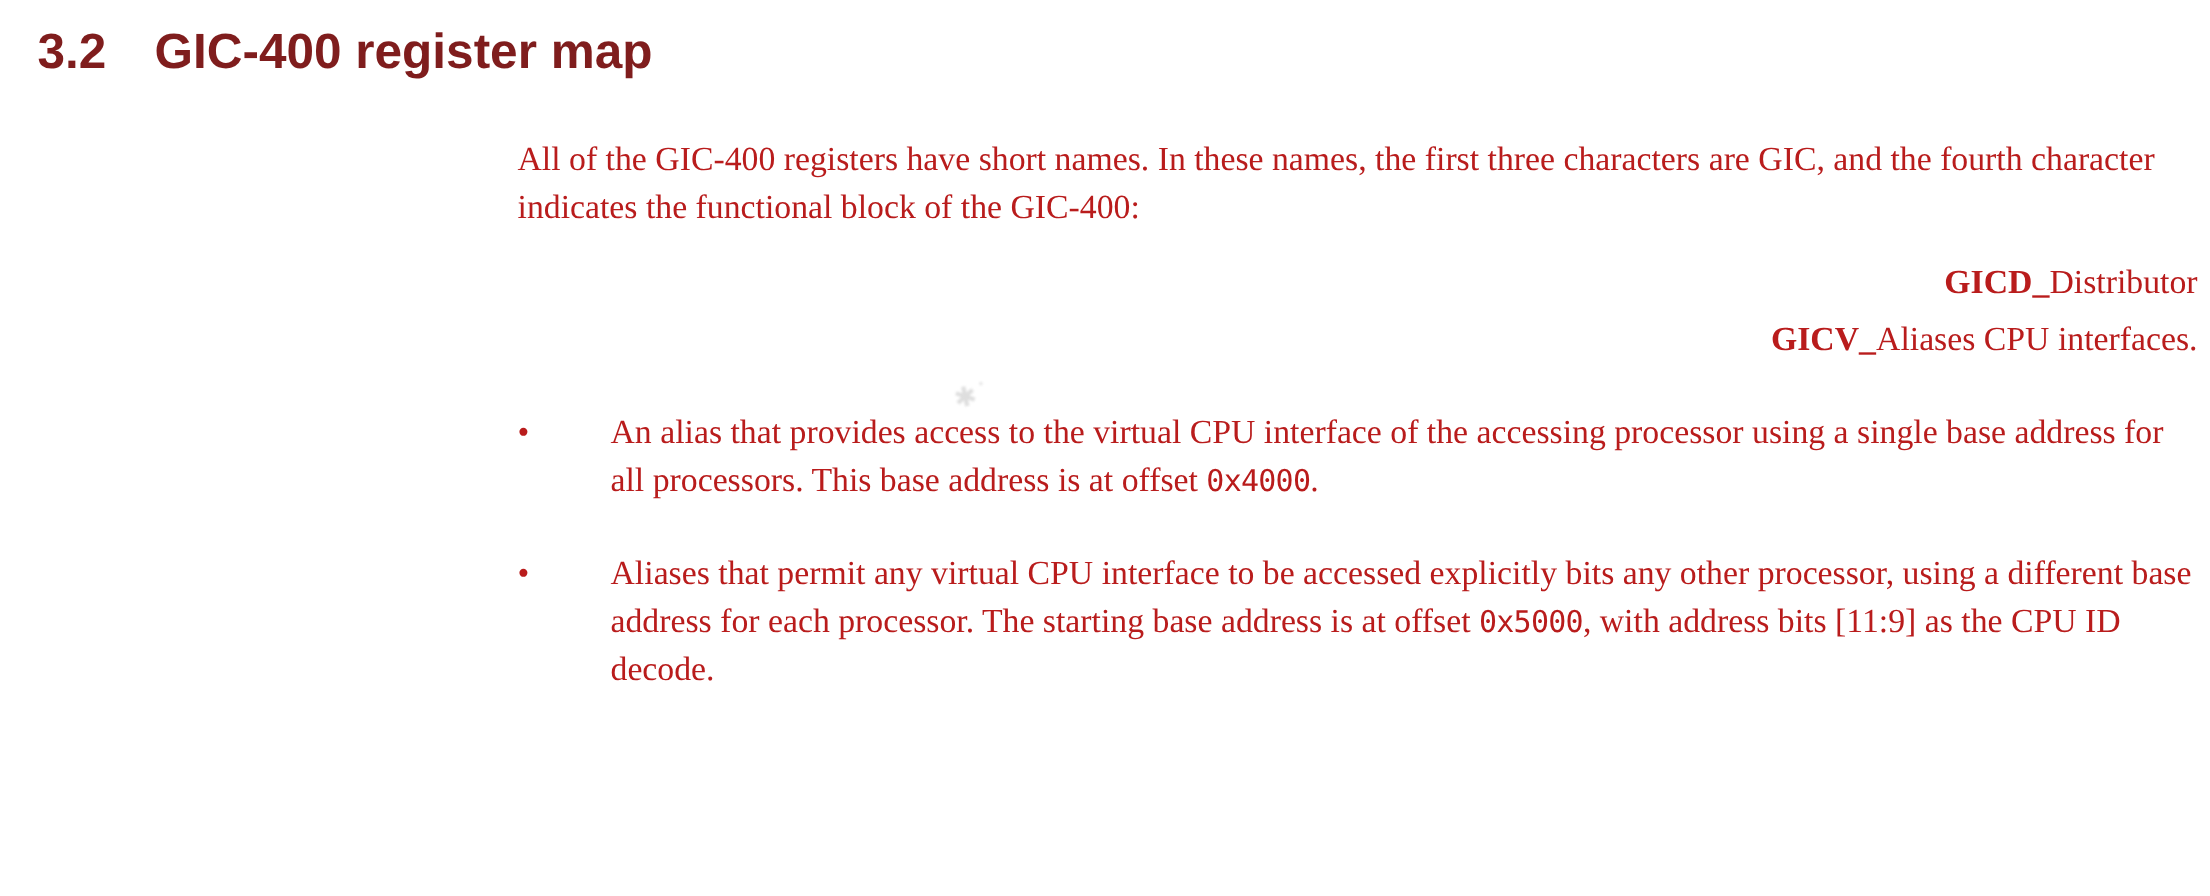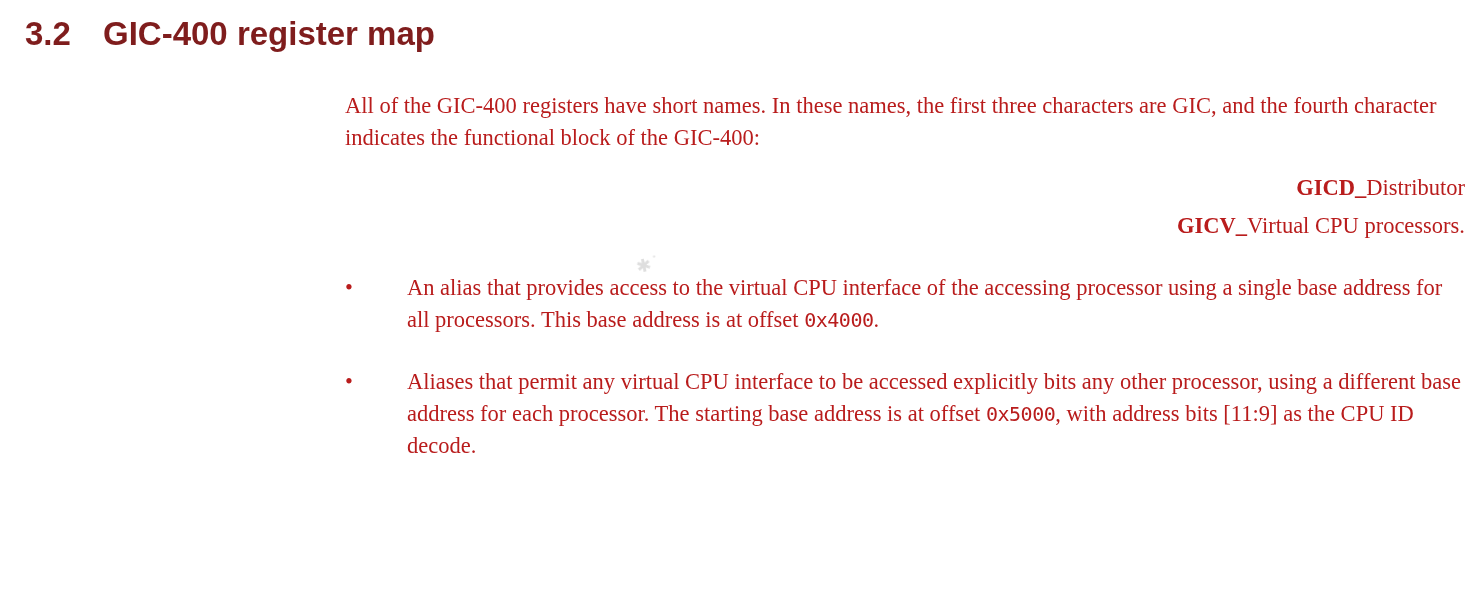--- a/index.html
+++ b/index.html
@@ -133,7 +133,7 @@
         <span class="term">GICD_</span><span class="desc">Distributor</span>
       </div>
       <div class="defrow">
-        <span class="term">GICV_</span><span class="desc">Virtual CPU processors.</span>
+        <span class="term">GICV_</span><span class="desc">Aliases CPU interfaces.</span>
       </div>
     </div>
 

